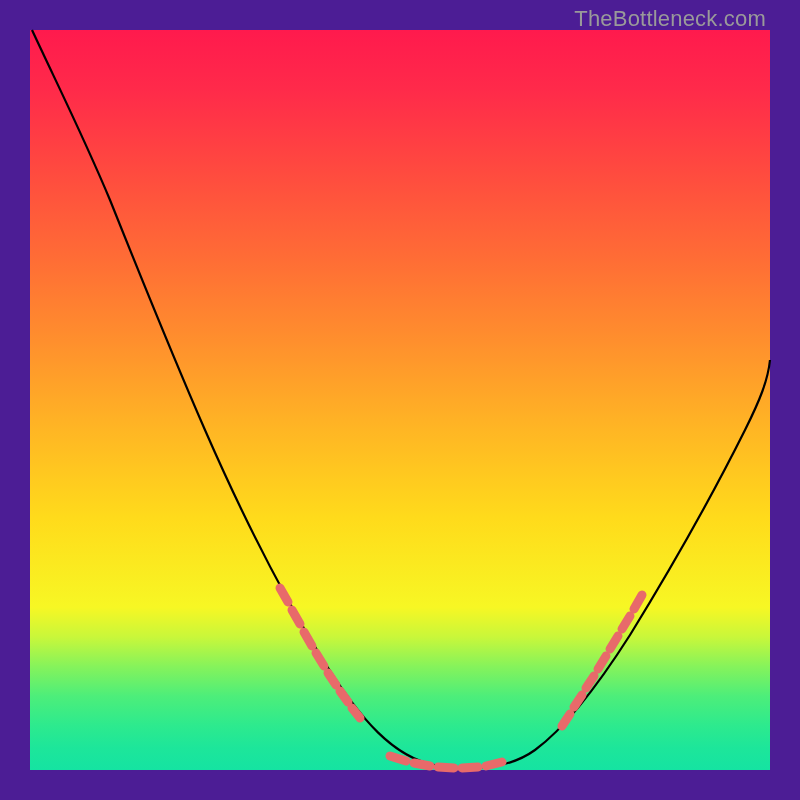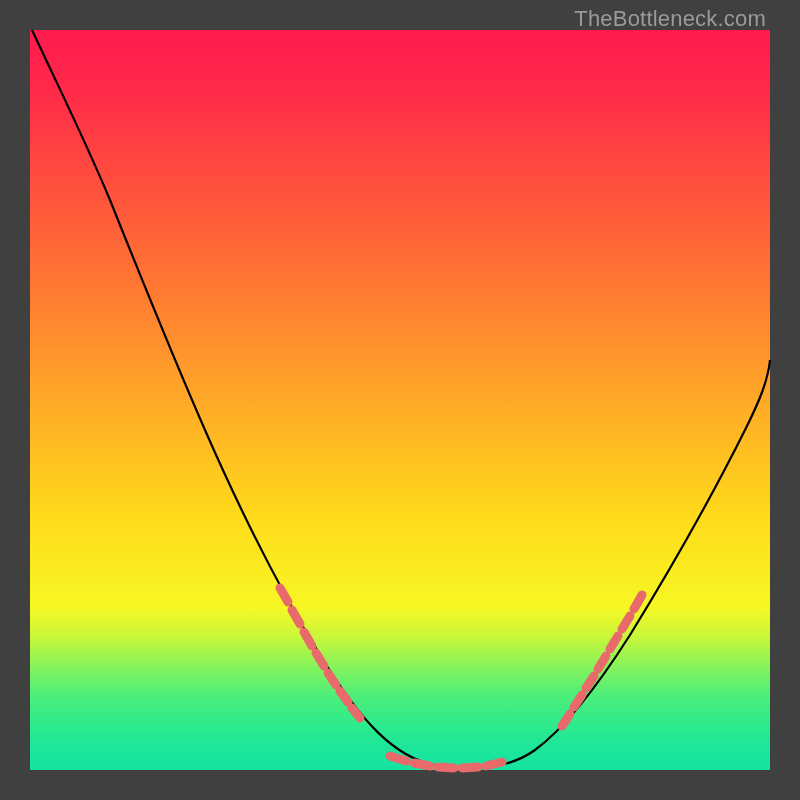--- a/index.html
+++ b/index.html
@@ -17,7 +17,7 @@
     top: 0;
     width: 800px;
     height: 800px;
-    background: #404040;
+    background: #4c1d95;
   }
   .plot-area {
     position: absolute;

